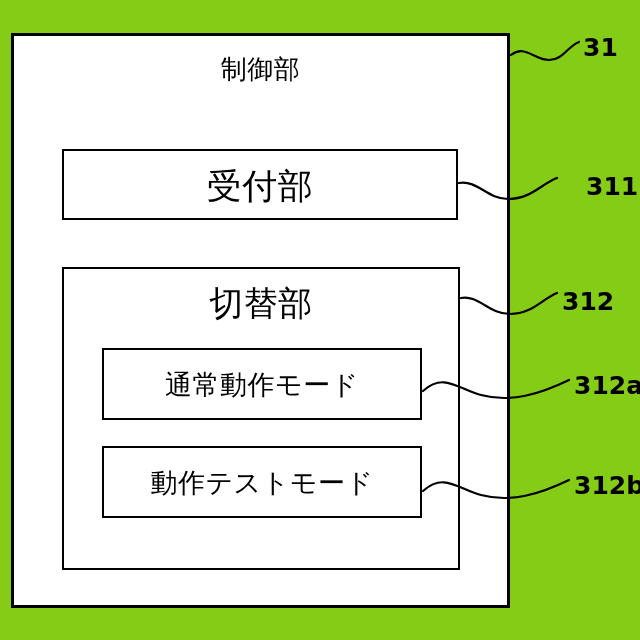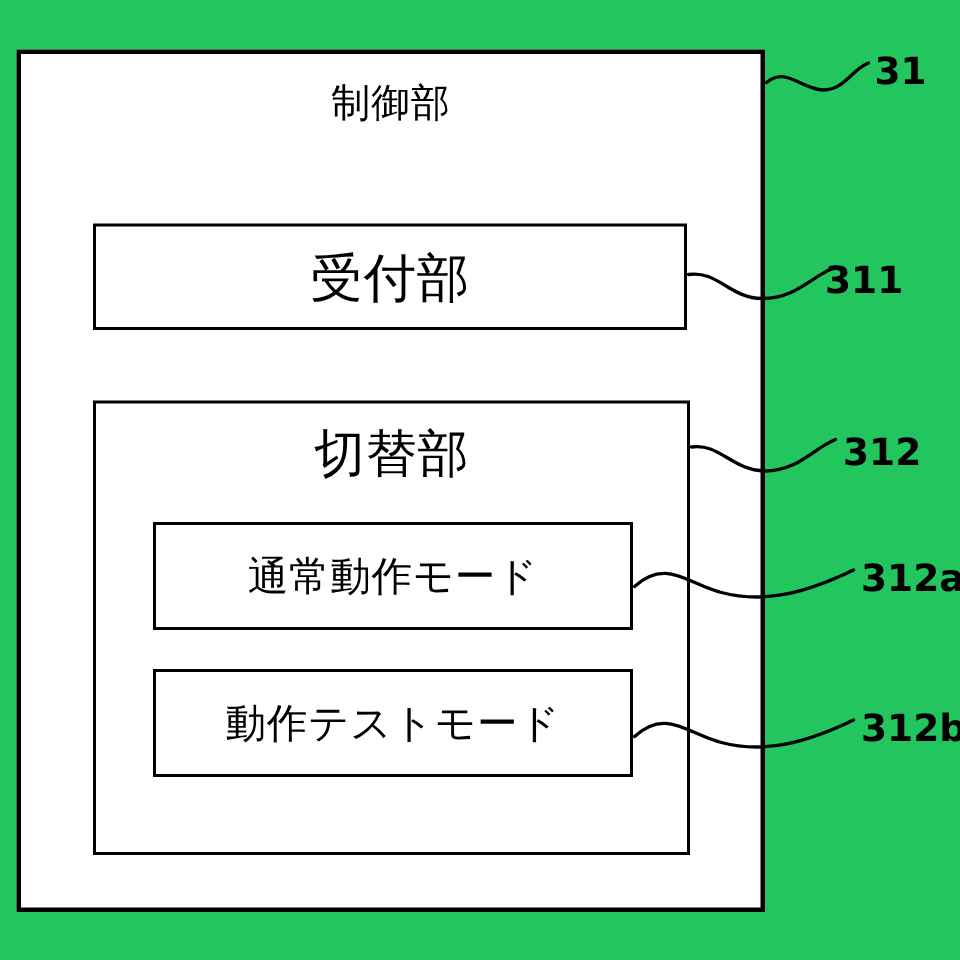--- a/index.html
+++ b/index.html
@@ -12,7 +12,7 @@
     position: relative;
     width: 640px;
     height: 640px;
-    background: #22c55e;
+    background: #84cc16;
     overflow: hidden;
     font-family: "DejaVu Sans", "Liberation Sans", sans-serif;
   }

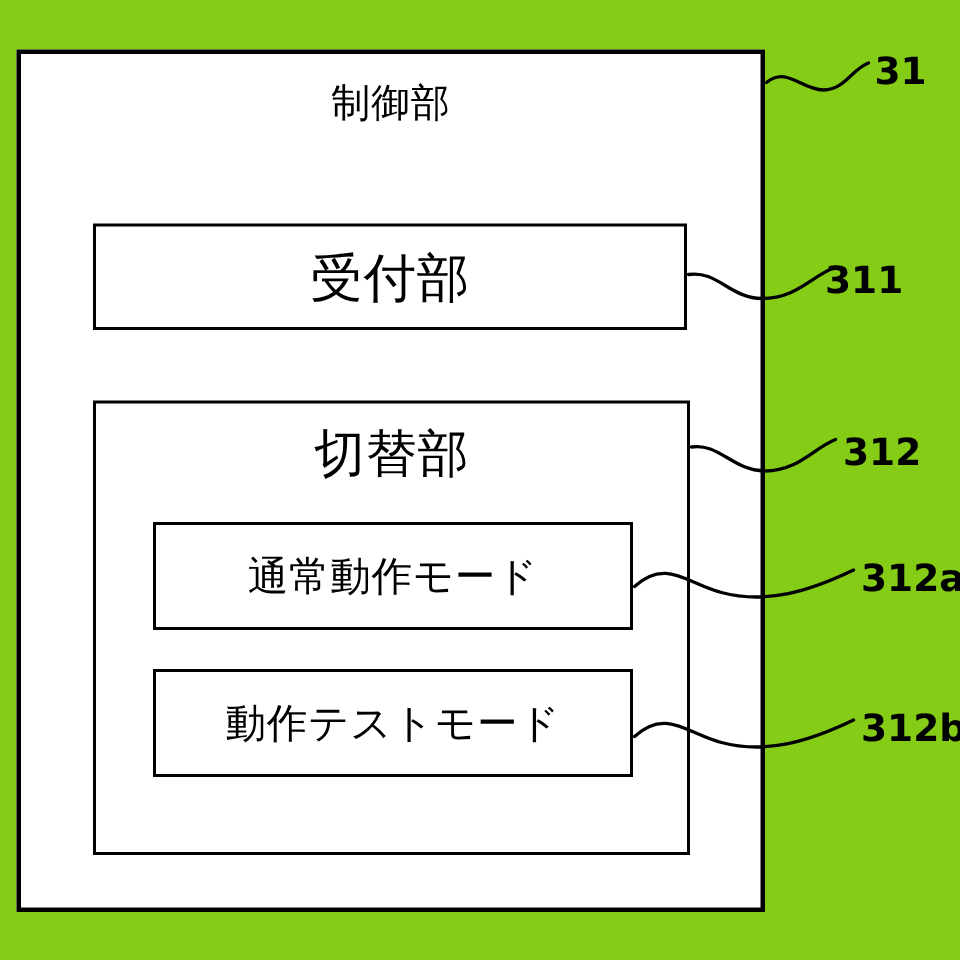--- a/index.html
+++ b/index.html
@@ -99,7 +99,7 @@
     letter-spacing: 0px;
   }
   #ref-31   { left: 583px; top: 33px; }
-  #ref-311  { left: 550px; top: 172px; }
+  #ref-311  { left: 586px; top: 172px; }
   #ref-312  { left: 562px; top: 287px; }
   #ref-312a { left: 574px; top: 371px; }
   #ref-312b { left: 574px; top: 471px; }

